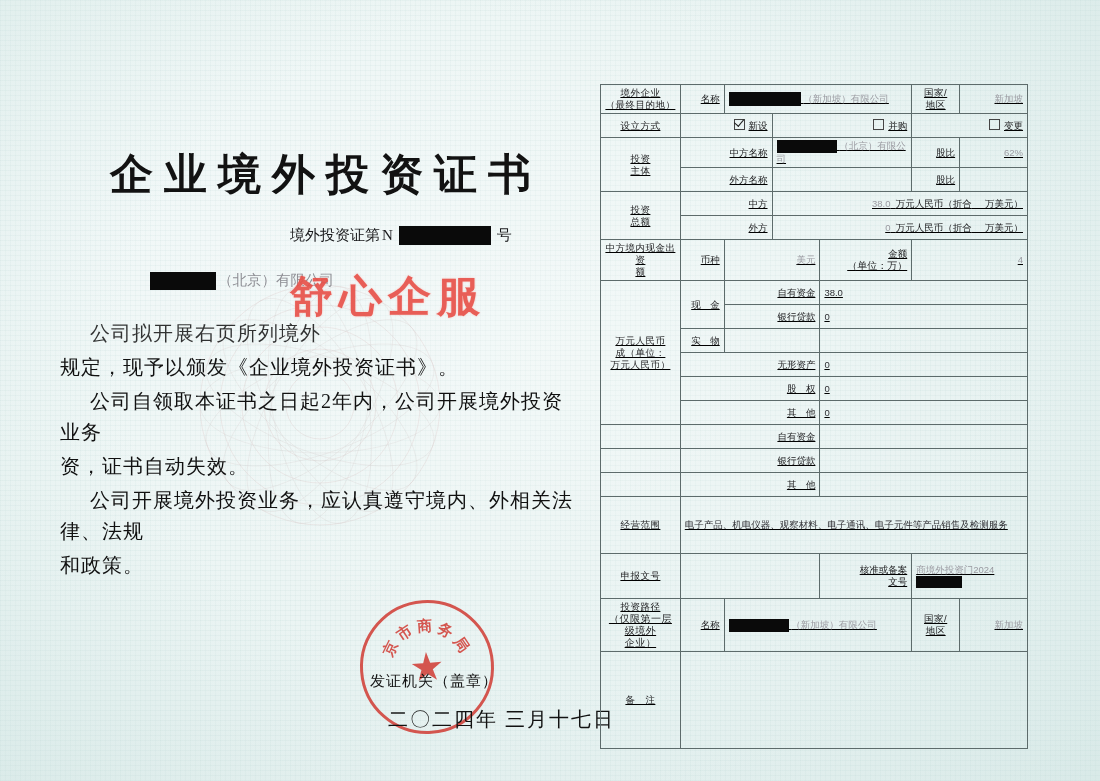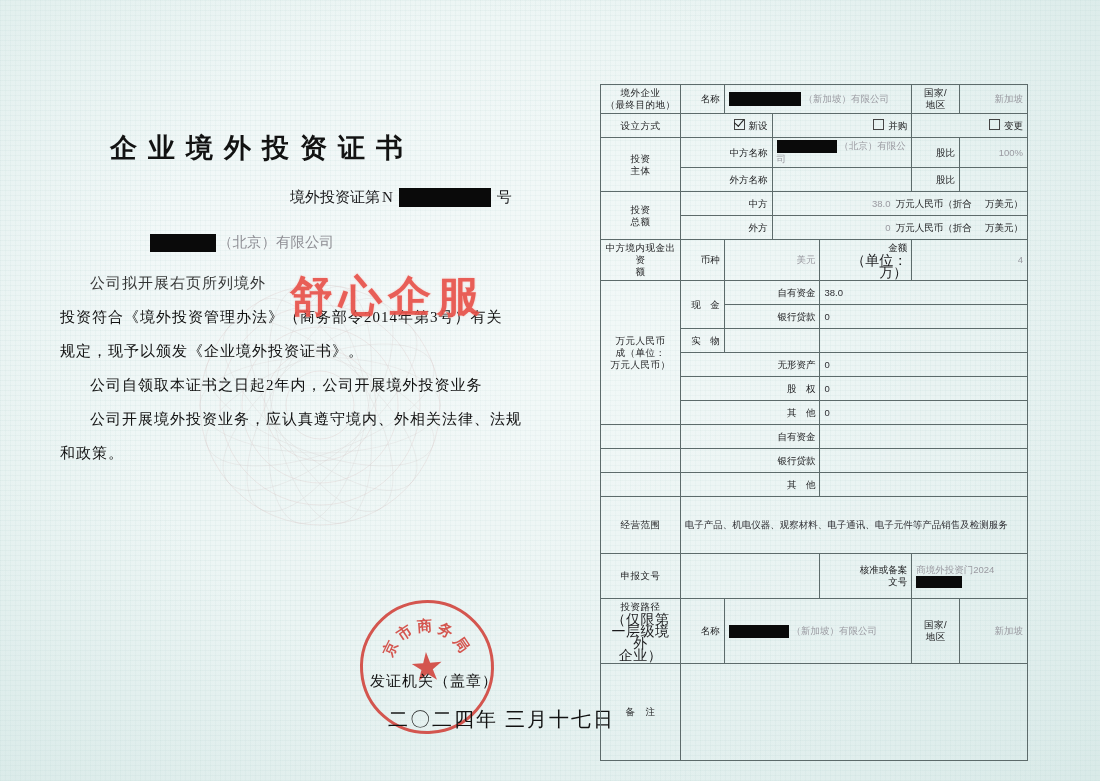--- a/index.html
+++ b/index.html
@@ -157,6 +157,7 @@
     left: 600px;
     top: 84px;
     width: 460px;
+    text-decoration: underline;
   }
   table.cert {
     border-collapse: collapse;

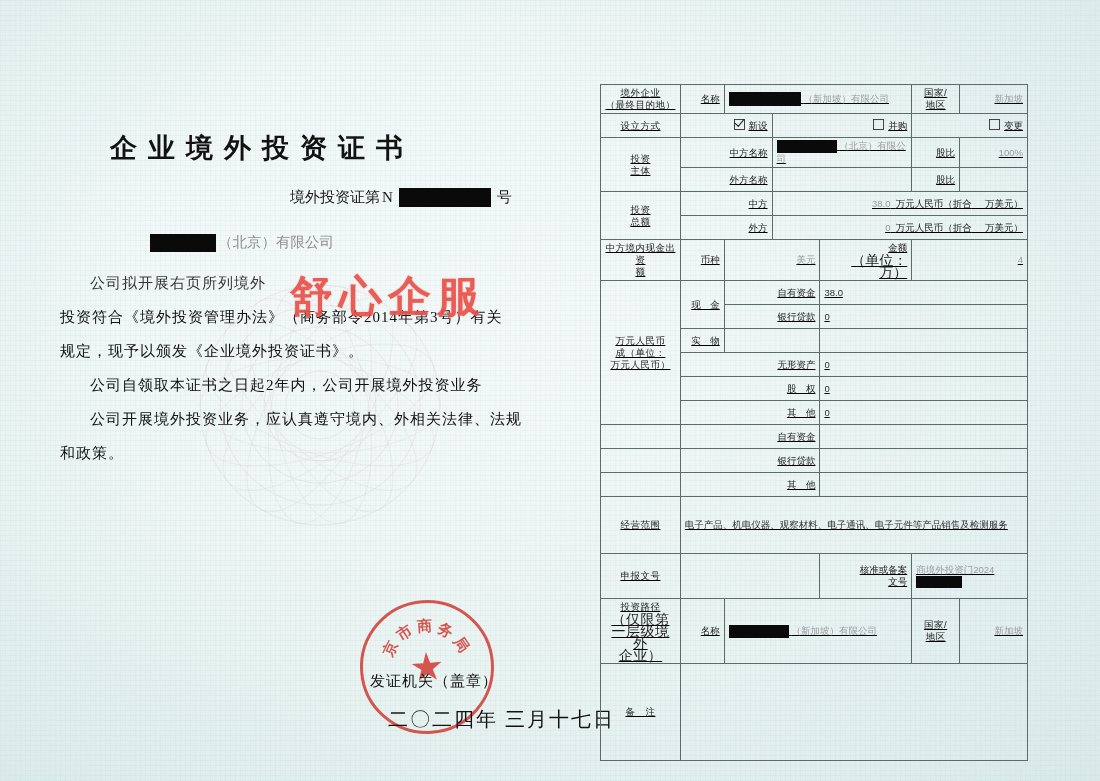--- a/index.html
+++ b/index.html
@@ -54,13 +54,14 @@
     width: 520px;
   }
   .cert-title {
-    font-size: 27px;
+    font-size: 43px;
     letter-spacing: 11px;
     font-weight: bold;
     color: #121212;
     text-align: left;
     padding-left: 50px;
     font-family: "Liberation Serif", "DejaVu Serif", serif;
+    margin-top: 16px;
   }
   .cert-no-row {
     margin-top: 22px;

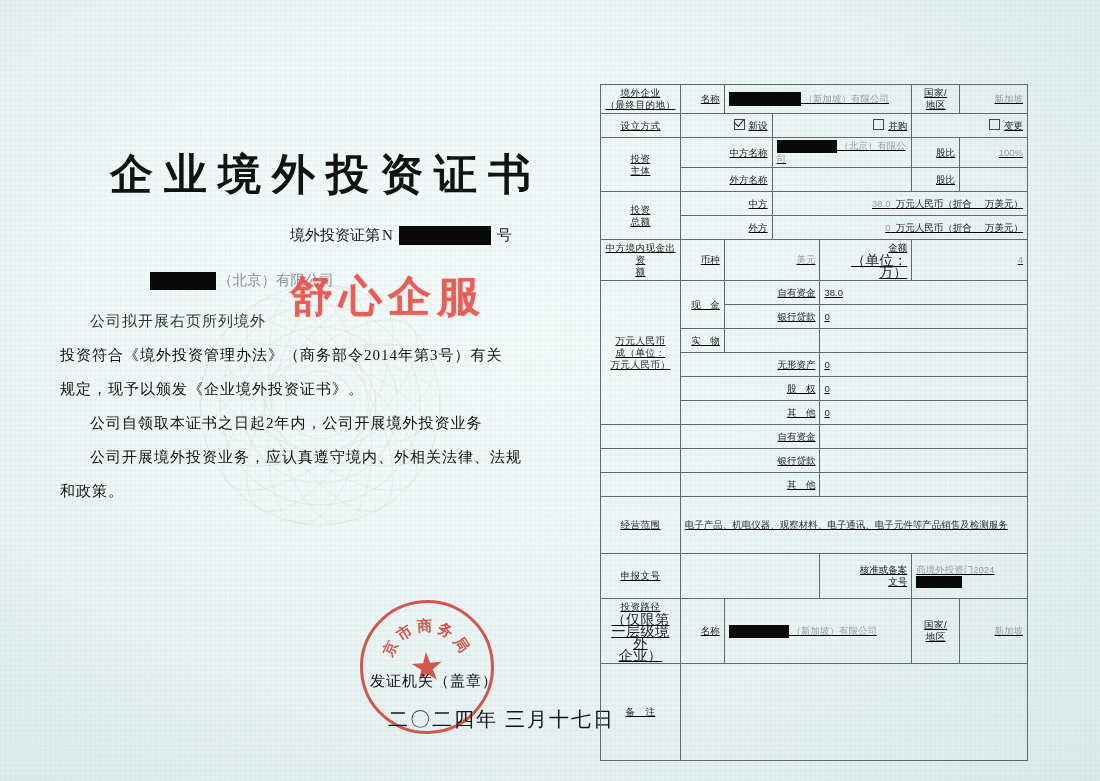--- a/index.html
+++ b/index.html
@@ -353,7 +353,7 @@
           <span class="faint">（北京）有限公司</span>
         </td>
         <td class="ctr">股比</td>
-        <td class="ctr faint">100%</td>
+        <td class="ctr faint">62%</td>
       </tr>
 
       <tr>

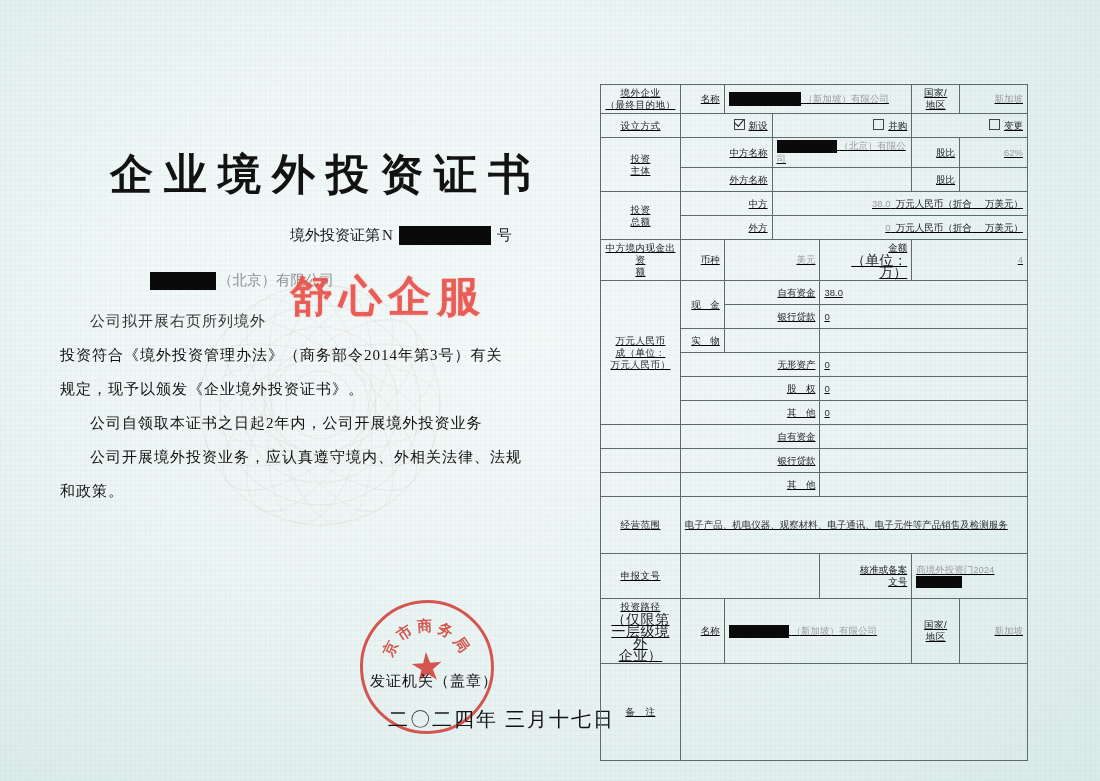--- a/index.html
+++ b/index.html
@@ -184,7 +184,7 @@
   td.ctr { text-align: right; }
   td.val { color: #2e2e33; padding-left: 6px; }
   .faint { color: #9a9aa1; }
-  .sm { font-size: 14px; }
+  .sm { font-size: 10px; }
   .chk {
     display: inline-block;
     width: 9px;

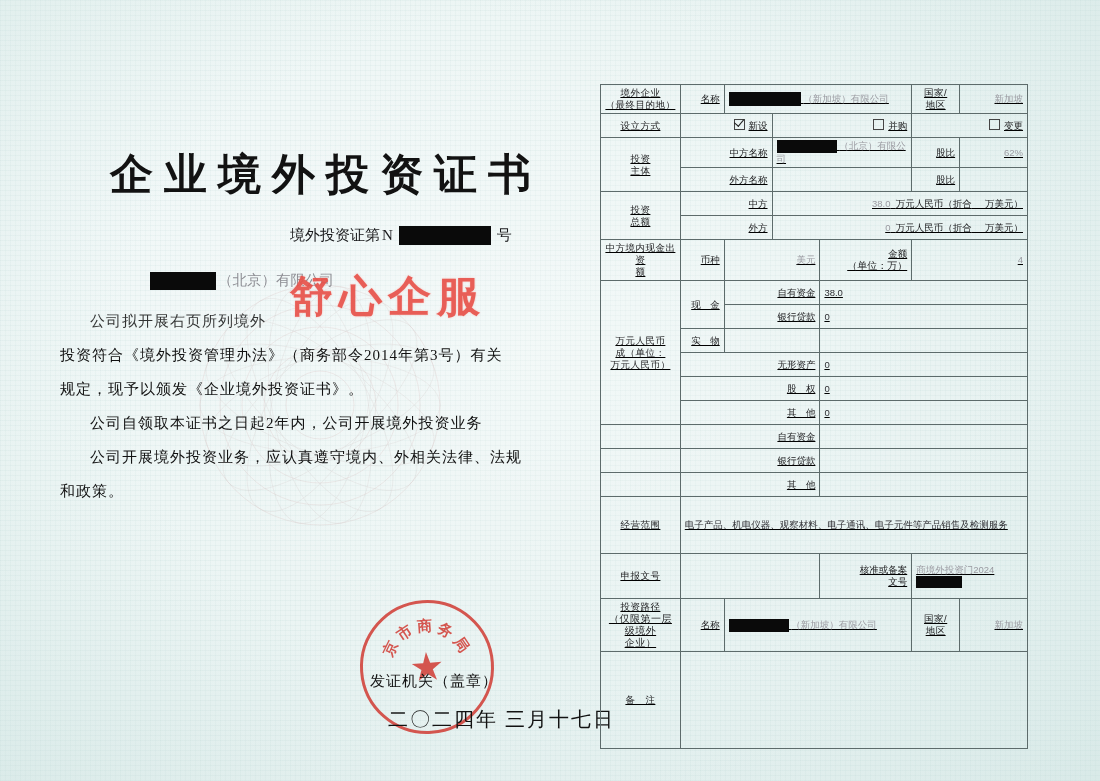--- a/index.html
+++ b/index.html
@@ -92,8 +92,8 @@
   .company-faint { color: #8e8e94; }
 
   .para {
-    margin-top: 16px;
-    font-size: 15px;
+    margin-top: 28px;
+    font-size: 20px;
     line-height: 31px;
     color: #111;
     letter-spacing: 1px;

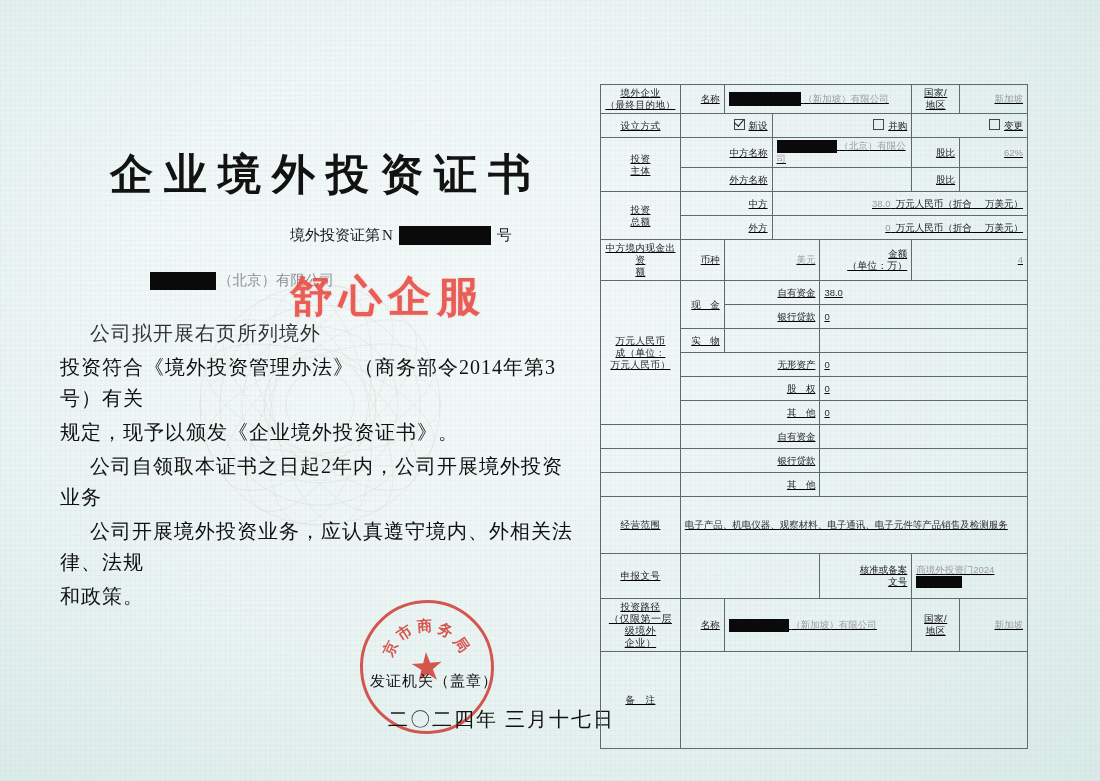--- a/index.html
+++ b/index.html
@@ -277,7 +277,6 @@
 
     <div class="para">
       <p class="indent" style="opacity:0.85">公司拟开展右页所列境外</p>
-      <p>投资符合《境外投资管理办法》（商务部令2014年第3号）有关</p>
       <p>规定，现予以颁发《企业境外投资证书》。</p>
       <p class="indent">公司自领取本证书之日起2年内，公司开展境外投资业务</p>
       <p class="indent">公司开展境外投资业务，应认真遵守境内、外相关法律、法规</p>

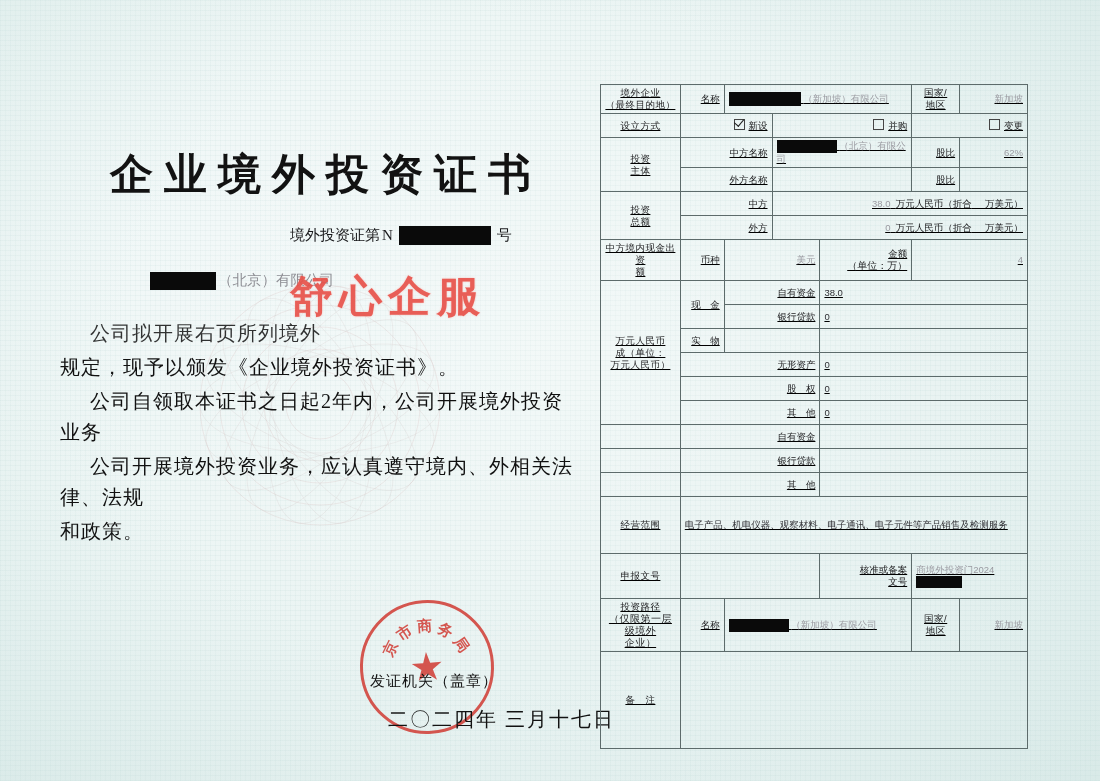--- a/index.html
+++ b/index.html
@@ -279,6 +279,7 @@
       <p class="indent" style="opacity:0.85">公司拟开展右页所列境外</p>
       <p>规定，现予以颁发《企业境外投资证书》。</p>
       <p class="indent">公司自领取本证书之日起2年内，公司开展境外投资业务</p>
+      <p>资，证书自动失效。</p>
       <p class="indent">公司开展境外投资业务，应认真遵守境内、外相关法律、法规</p>
       <p>和政策。</p>
     </div>

